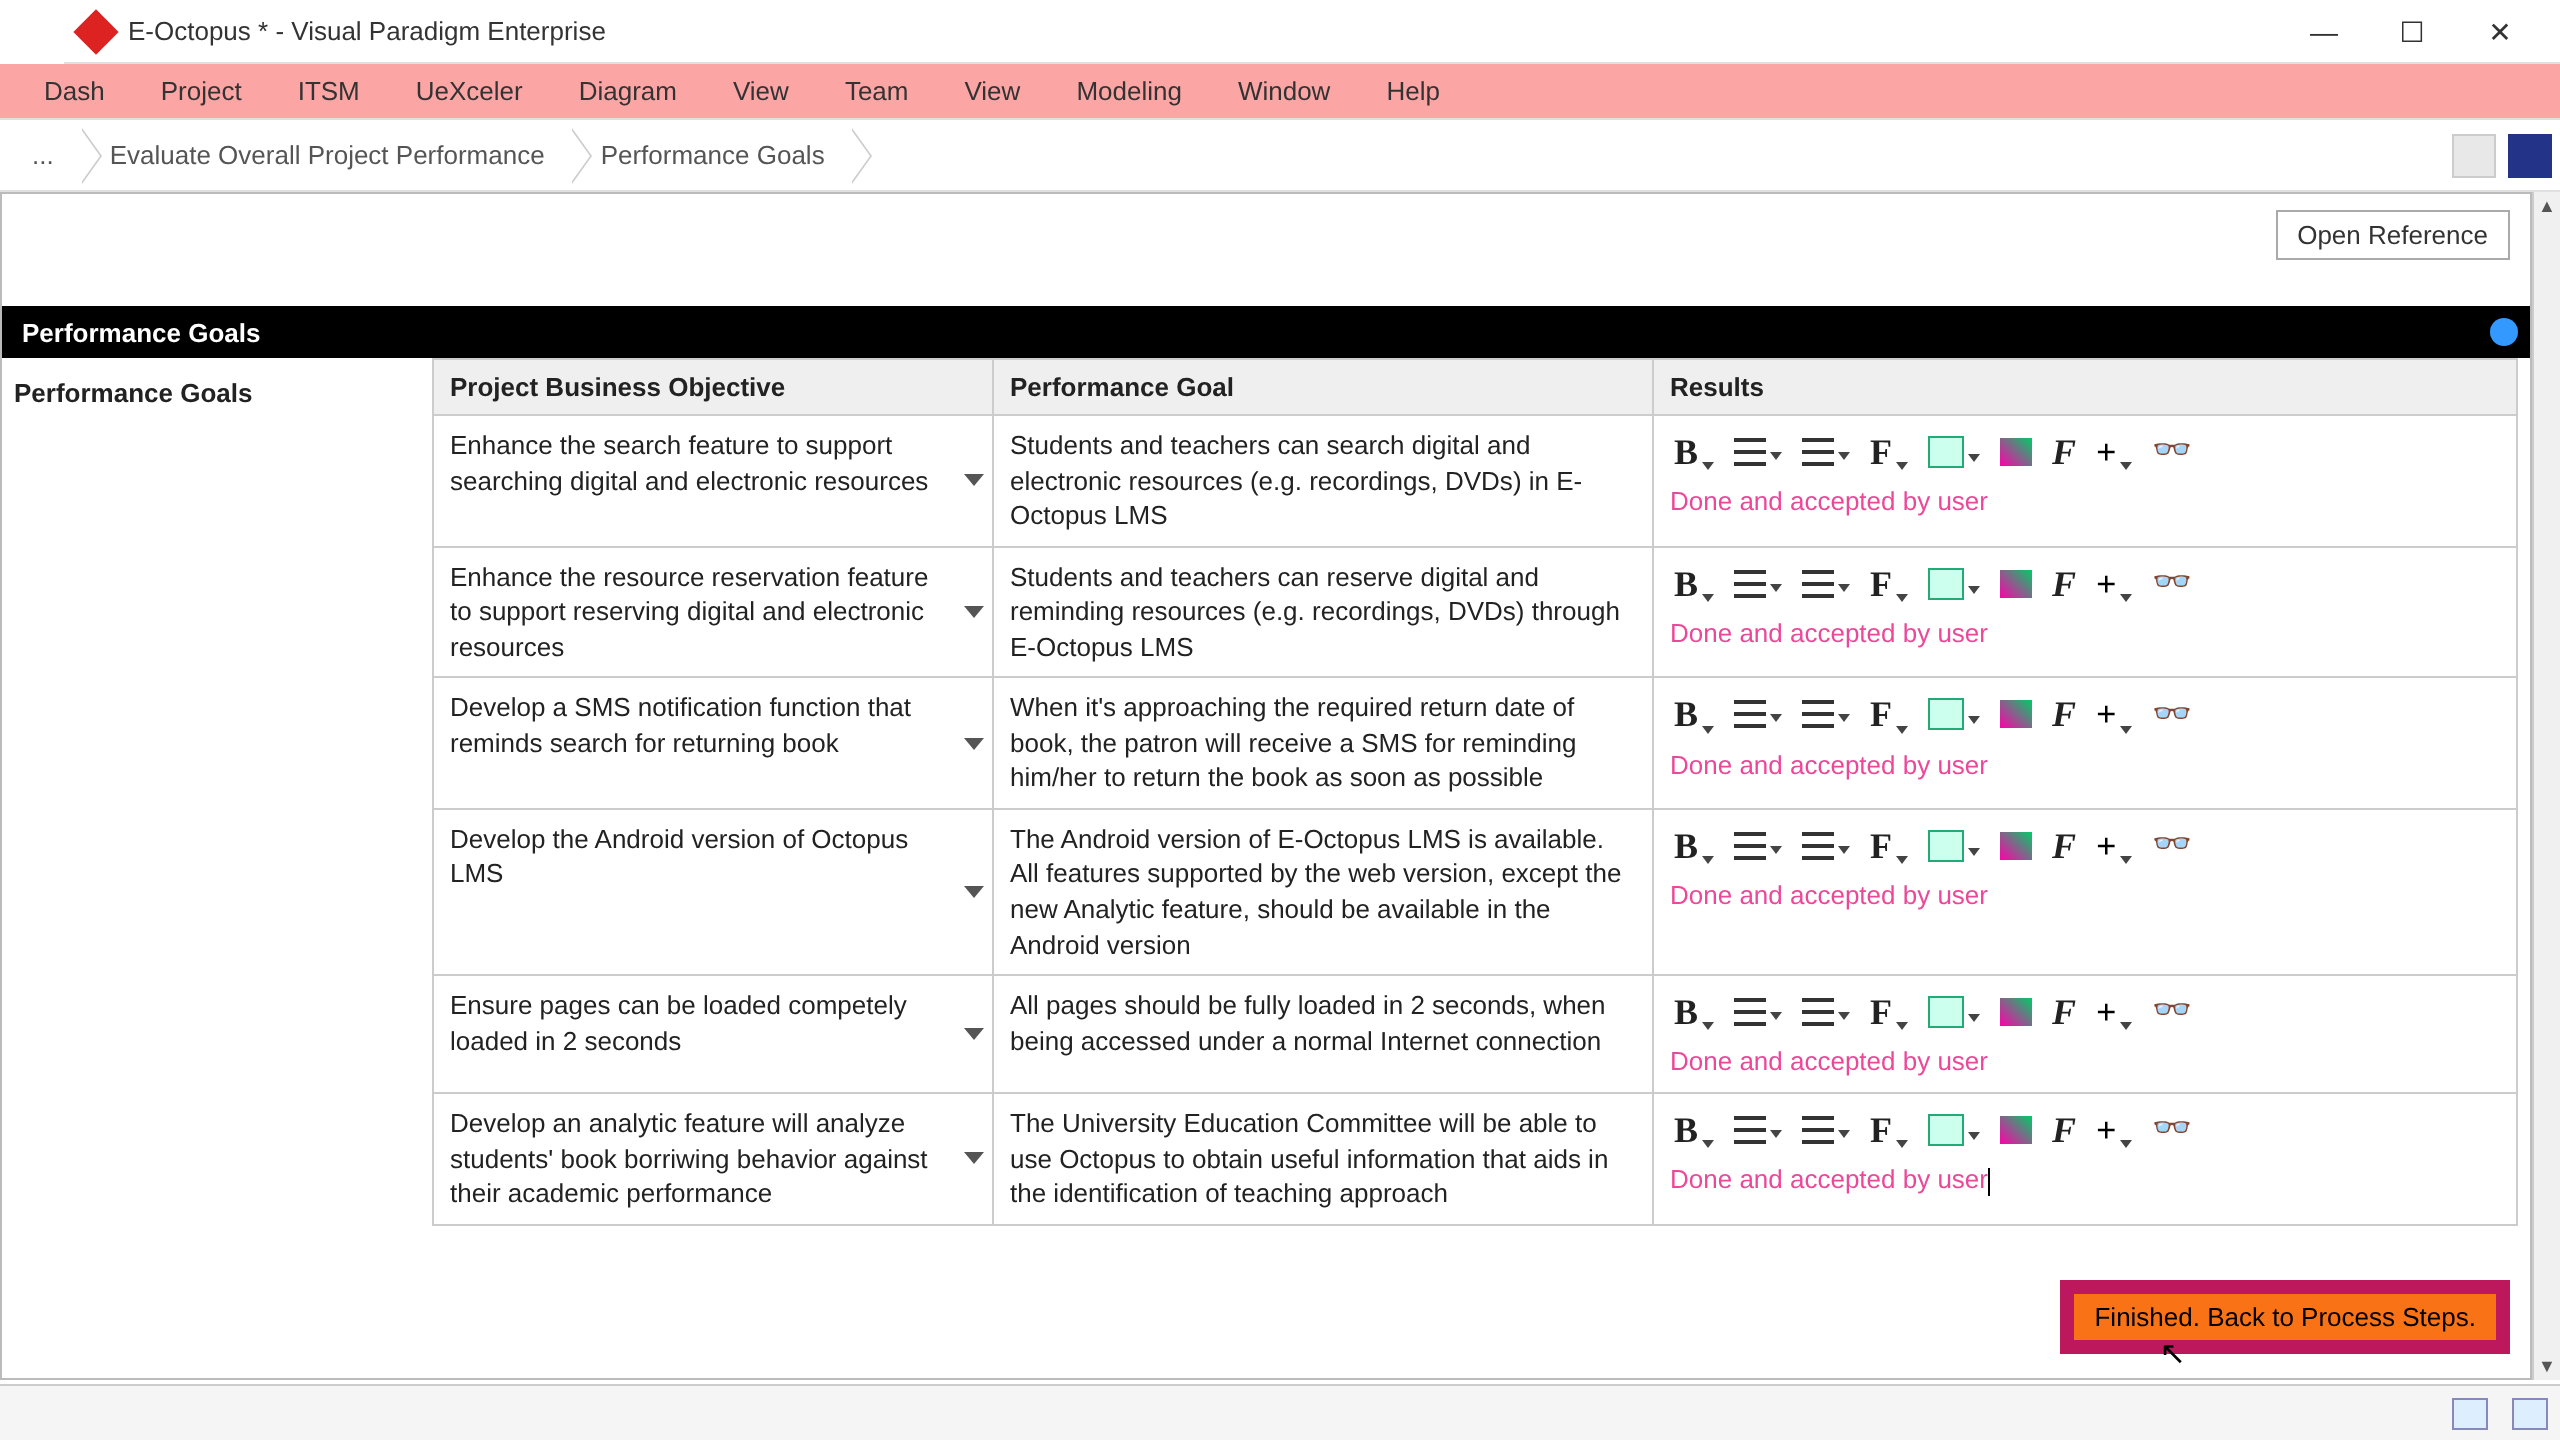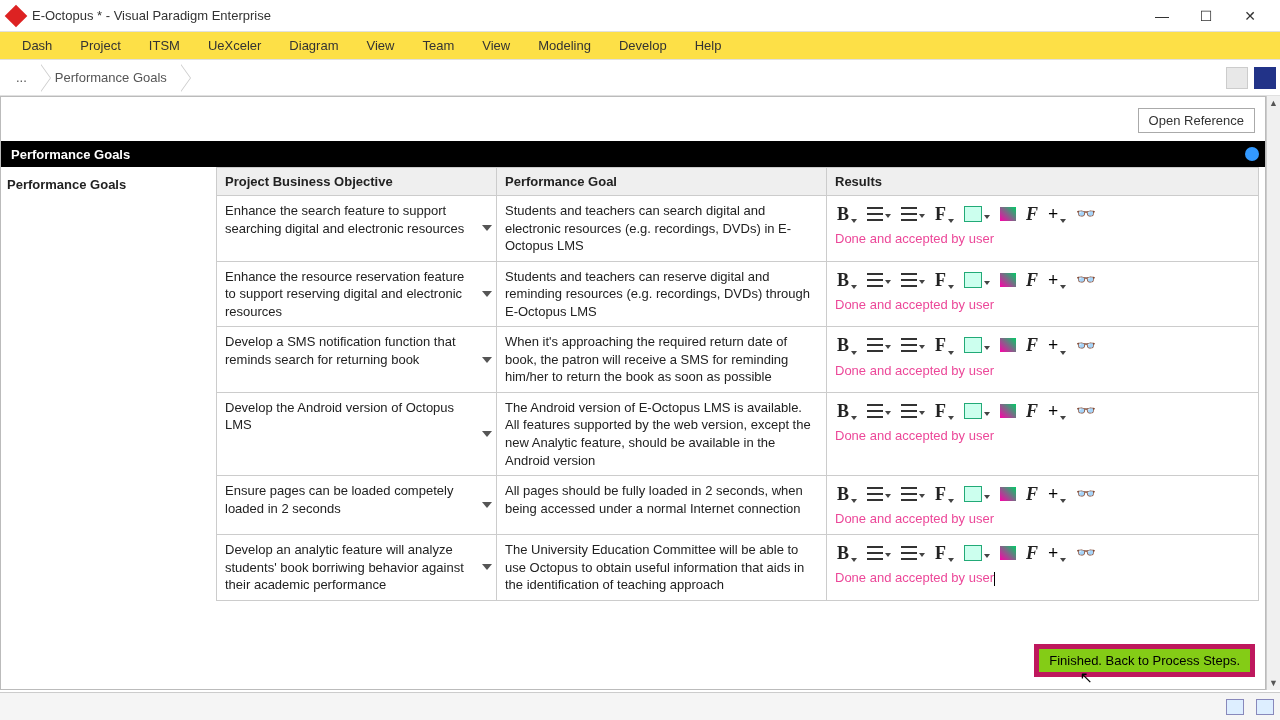--- a/index.html
+++ b/index.html
@@ -5,7 +5,7 @@
 * { box-sizing: border-box; margin: 0; padding: 0; }
 body { font-family: "Segoe UI", Tahoma, sans-serif; font-size: 13px; background: #fff; width: 1280px; height: 720px; overflow: hidden; position: relative; }
 
-.titlebar { height: 32px; background: #fff; display: flex; align-items: center; padding: 0 8px; border-bottom: 1px solid #e0e0e0; }
+.titlebar { height: 32px; background: #fff; display: flex; align-items: center; padding: 0 8px; border-bottom: 1px solid #e0e0e0; margin-left: 32px; }
 .titlebar .app-icon { width: 16px; height: 16px; background: #d22; transform: rotate(45deg); margin-right: 8px; }
 .titlebar .title-text { flex: 1; color: #333; }
 .titlebar .win-btn { width: 44px; height: 28px; display: flex; align-items: center; justify-content: center; color: #333; font-size: 14px; }

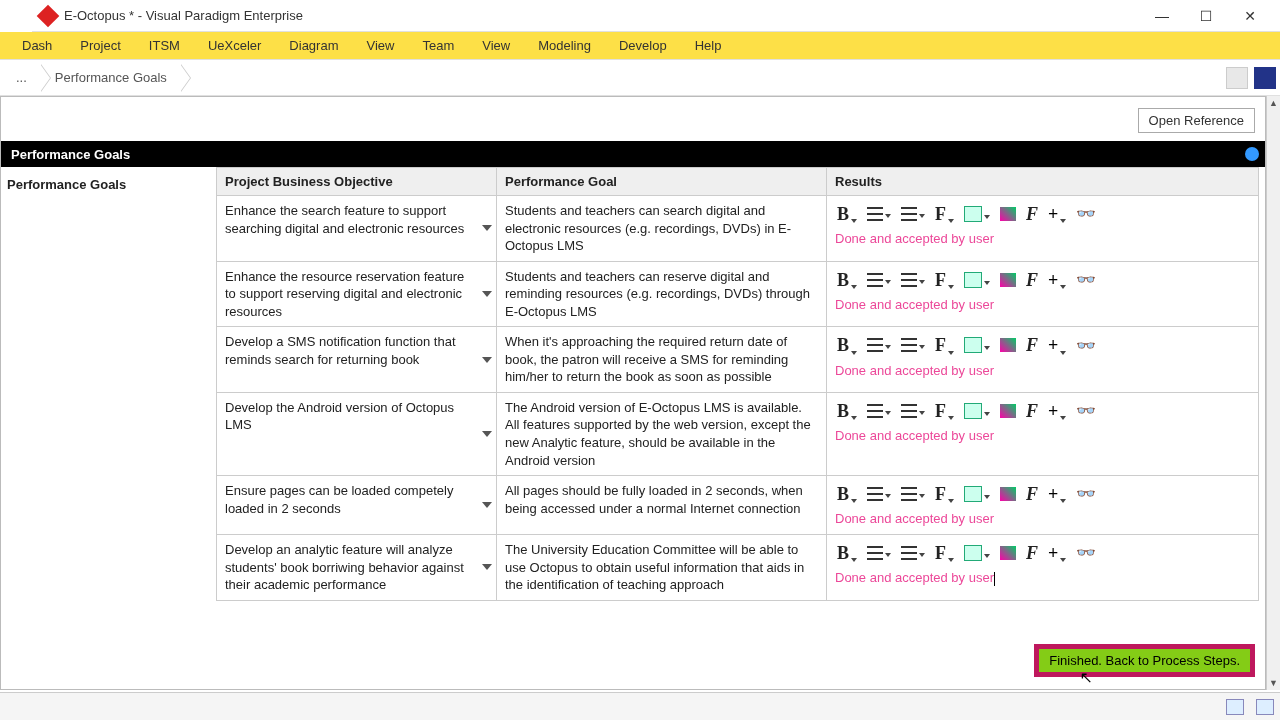--- a/index.html
+++ b/index.html
@@ -10,7 +10,7 @@
 .titlebar .title-text { flex: 1; color: #333; }
 .titlebar .win-btn { width: 44px; height: 28px; display: flex; align-items: center; justify-content: center; color: #333; font-size: 14px; }
 
-.menubar { height: 28px; background: #fde047; display: flex; align-items: center; padding: 0 8px; border-bottom: 1px solid #e0e0e0; }
+.menubar { height: 28px; background: #fca5a5; display: flex; align-items: center; padding: 0 8px; border-bottom: 1px solid #e0e0e0; }
 .menubar .menu-item { padding: 4px 14px; color: #333; cursor: default; }
 
 .breadcrumb-bar { height: 36px; background: #fff; display: flex; align-items: center; border-bottom: 1px solid #e0e0e0; padding: 0 4px; }

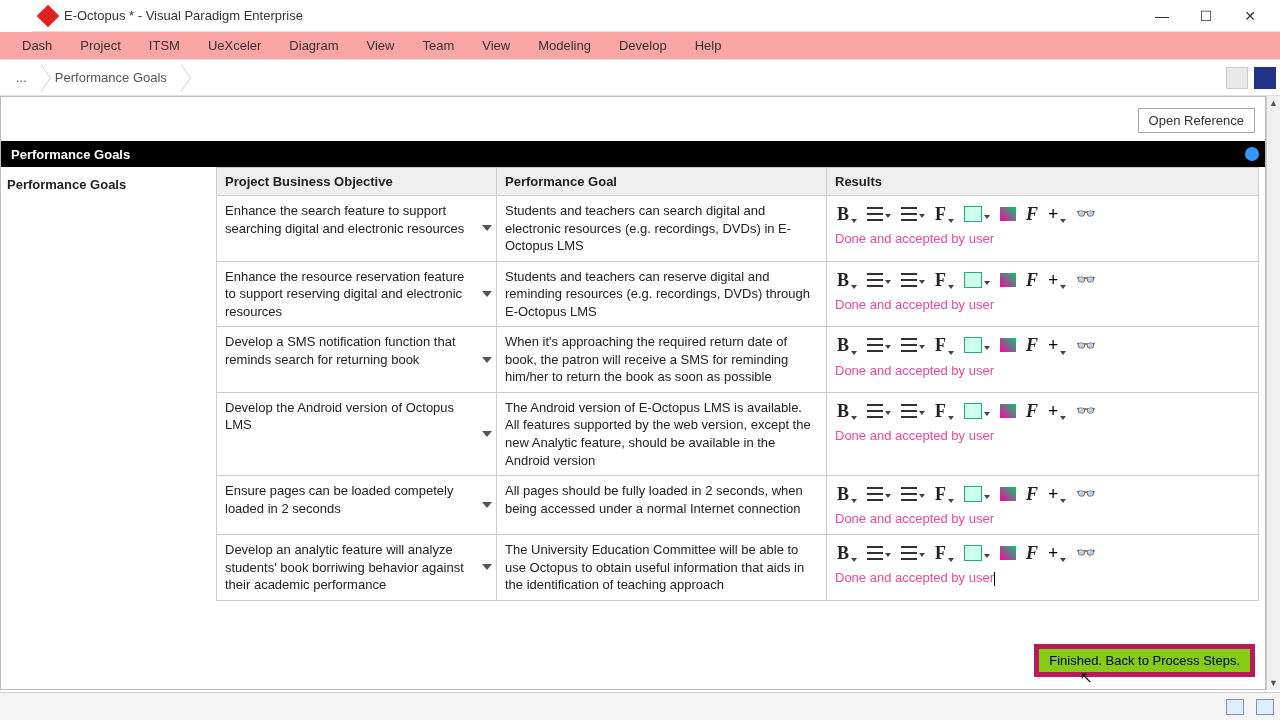--- a/index.html
+++ b/index.html
@@ -88,7 +88,7 @@
     <div class="menu-item">Team</div>
     <div class="menu-item">View</div>
     <div class="menu-item">Modeling</div>
-    <div class="menu-item">Develop</div>
+    <div class="menu-item">Window</div>
     <div class="menu-item">Help</div>
   </div>
 

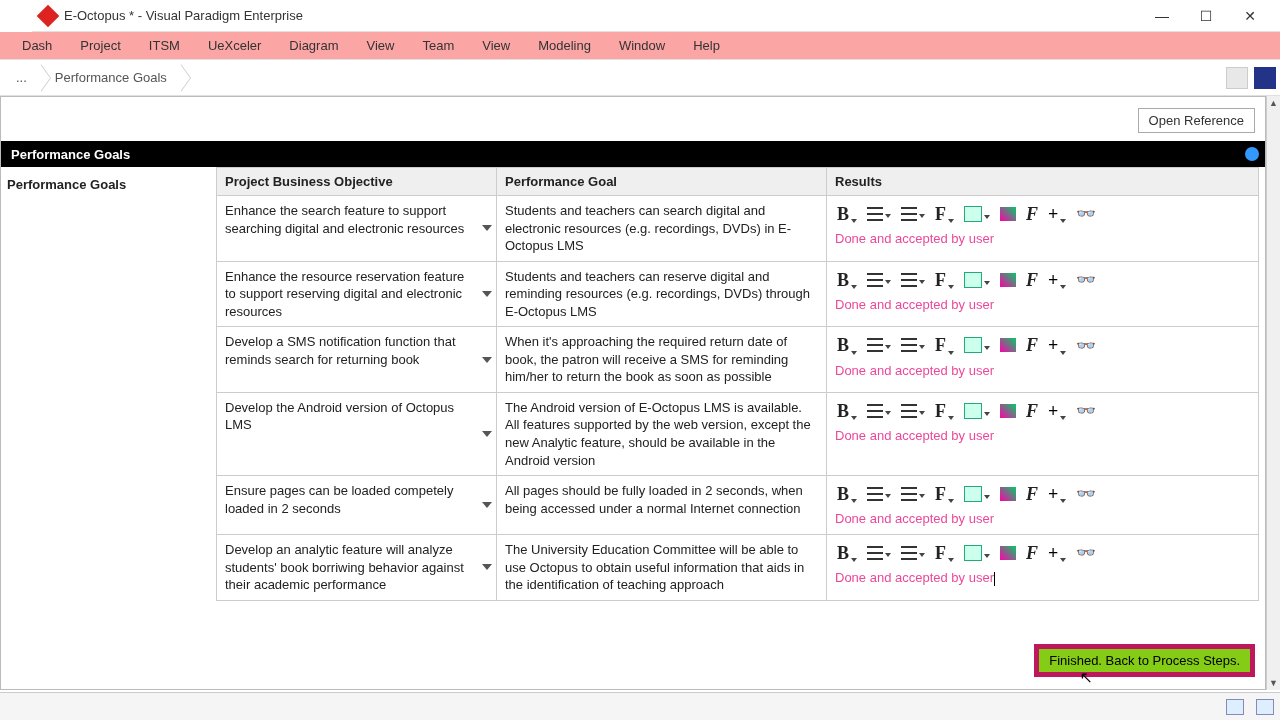--- a/index.html
+++ b/index.html
@@ -95,6 +95,7 @@
 <div class="breadcrumb-bar">
   <div id="bc-items" style="display:flex;align-items:center;">
       <div class="bc-item">...</div>
+      <div class="bc-item">Evaluate Overall Project Performance</div>
       <div class="bc-item">Performance Goals</div>
     </div>
   <div class="bc-spacer"></div>

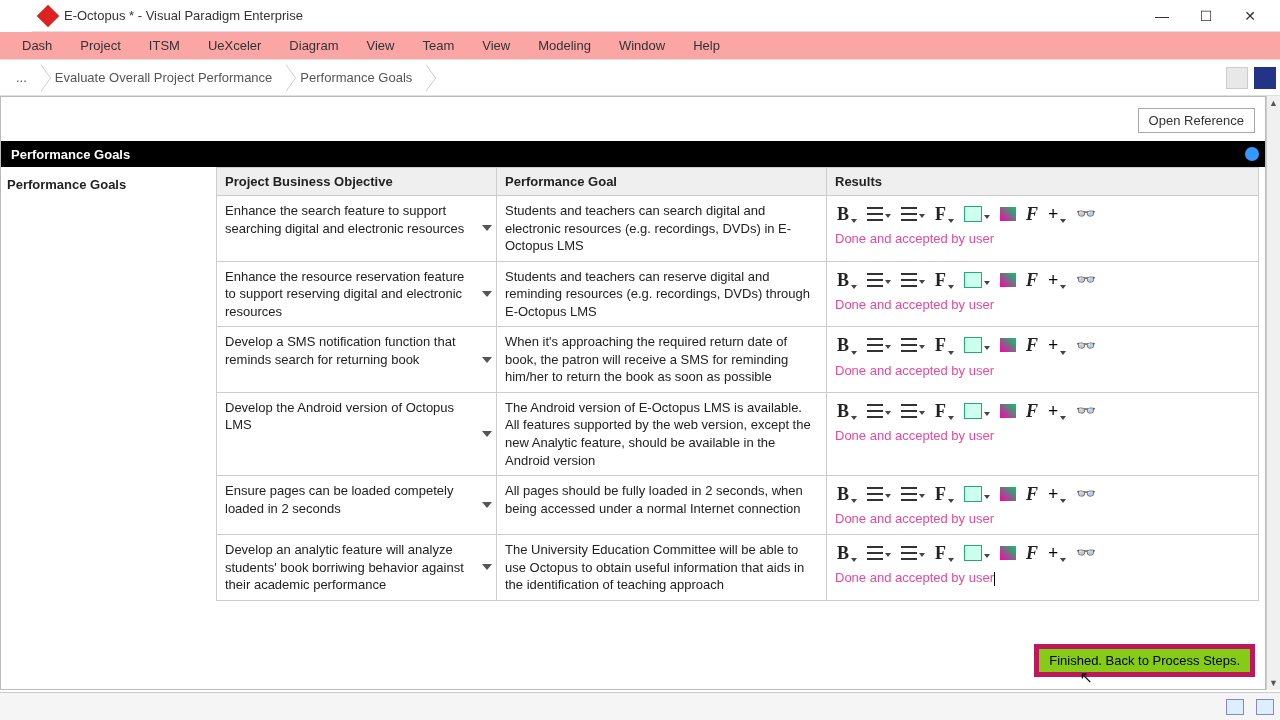--- a/index.html
+++ b/index.html
@@ -21,7 +21,7 @@
 .bc-icon { width: 22px; height: 22px; margin-left: 6px; border: 1px solid #ccc; background: #e8e8e8; }
 
 .content-outer { position: absolute; top: 96px; left: 0; right: 14px; bottom: 30px; border: 1px solid #bbb; background: #fff; overflow: hidden; }
-.toolbar-row { height: 44px; display: flex; align-items: flex-end; justify-content: flex-end; padding: 8px 10px; }
+.toolbar-row { height: 56px; display: flex; align-items: flex-start; justify-content: flex-end; padding: 8px 10px; }
 .open-ref-btn { border: 1px solid #aaa; background: #fff; padding: 4px 10px; color: #333; cursor: default; }
 
 .section-black { background: #000; color: #fff; height: 26px; display: flex; align-items: center; padding: 0 10px; font-weight: bold; position: relative; }

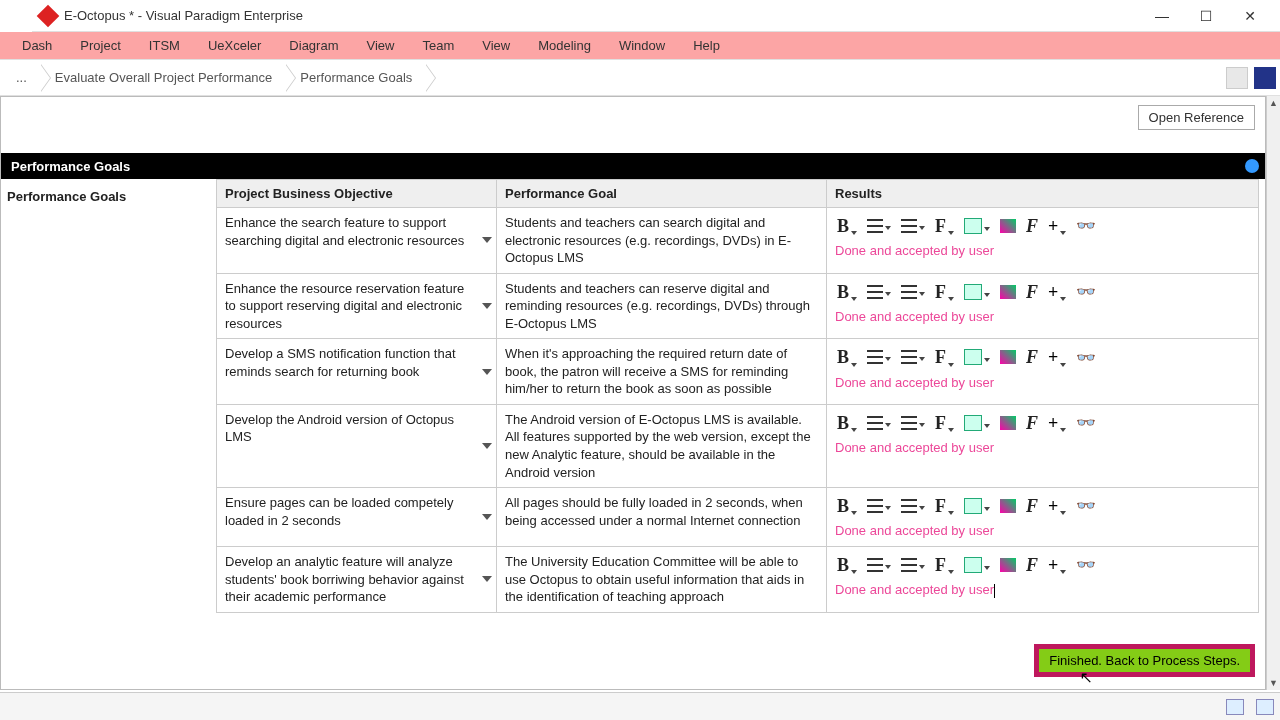--- a/index.html
+++ b/index.html
@@ -54,7 +54,7 @@
 .result-text { color: #ec4899; }
 .text-cursor { display: inline-block; width: 1px; height: 14px; background: #000; vertical-align: middle; }
 
-.finish-btn { position: absolute; right: 10px; bottom: 12px; border: 5px solid #be185d; background: #84cc16; padding: 4px 10px; cursor: default; }
+.finish-btn { position: absolute; right: 10px; bottom: 12px; border: 7px solid #be185d; background: #f97316; padding: 4px 10px; cursor: default; }
 .cursor-arrow { position: absolute; right: 172px; bottom: 2px; font-size: 16px; pointer-events: none; }
 
 .vscroll { position: absolute; right: 0; top: 96px; bottom: 30px; width: 14px; background: #f0f0f0; border-left: 1px solid #ccc; }

